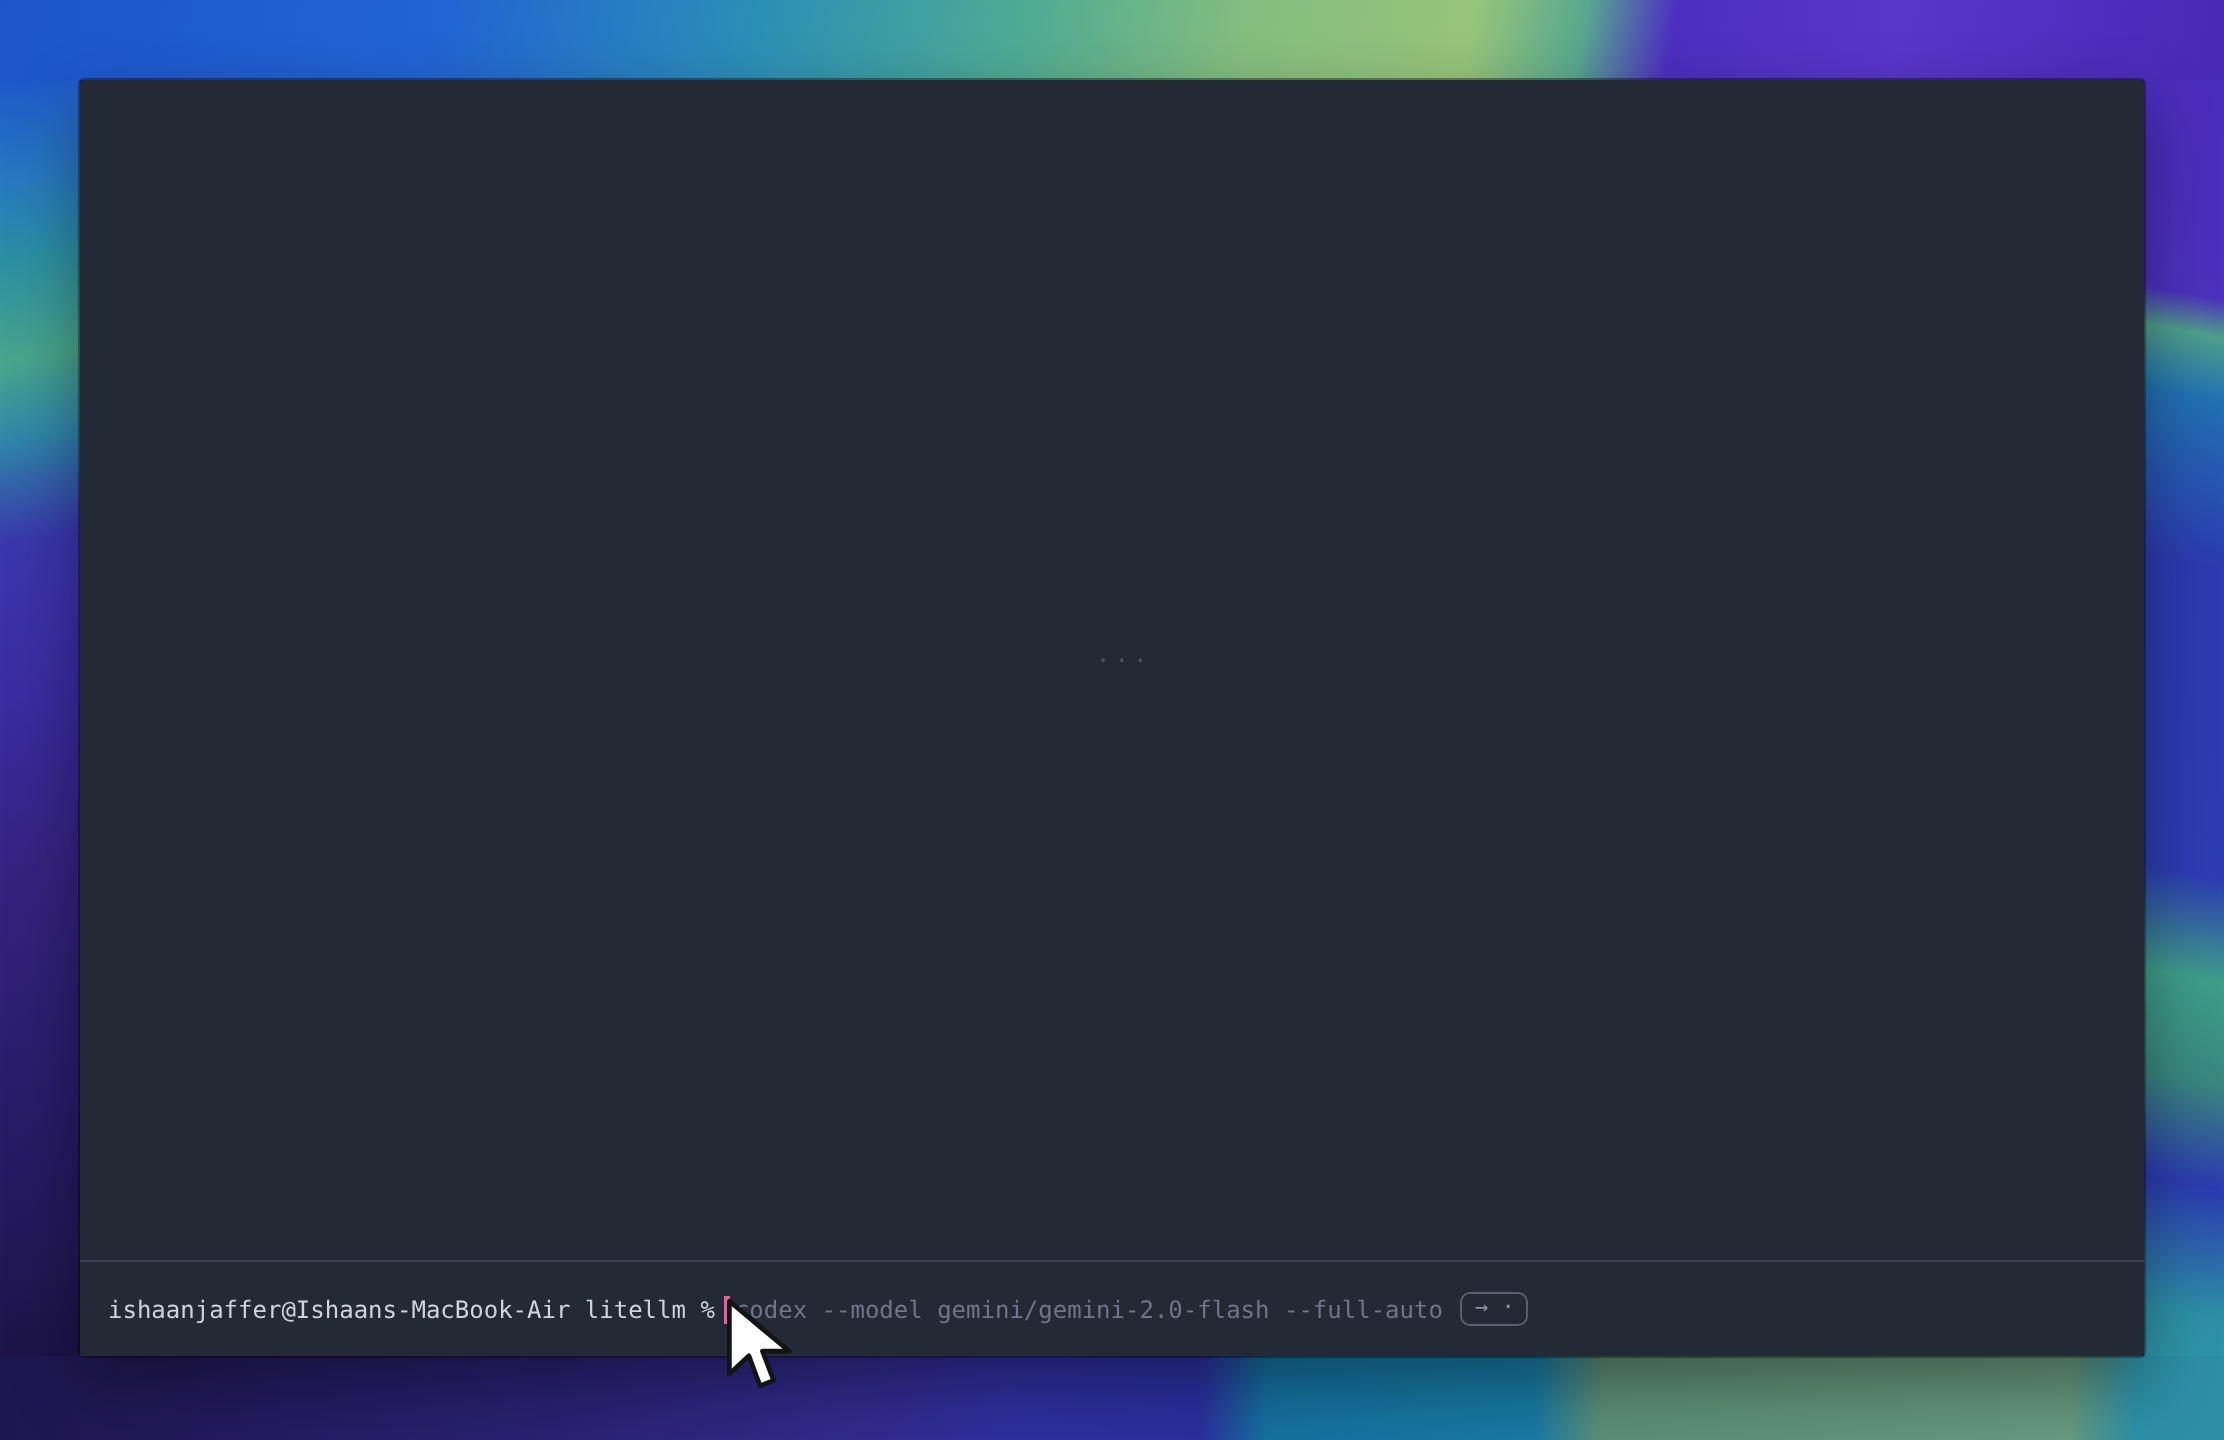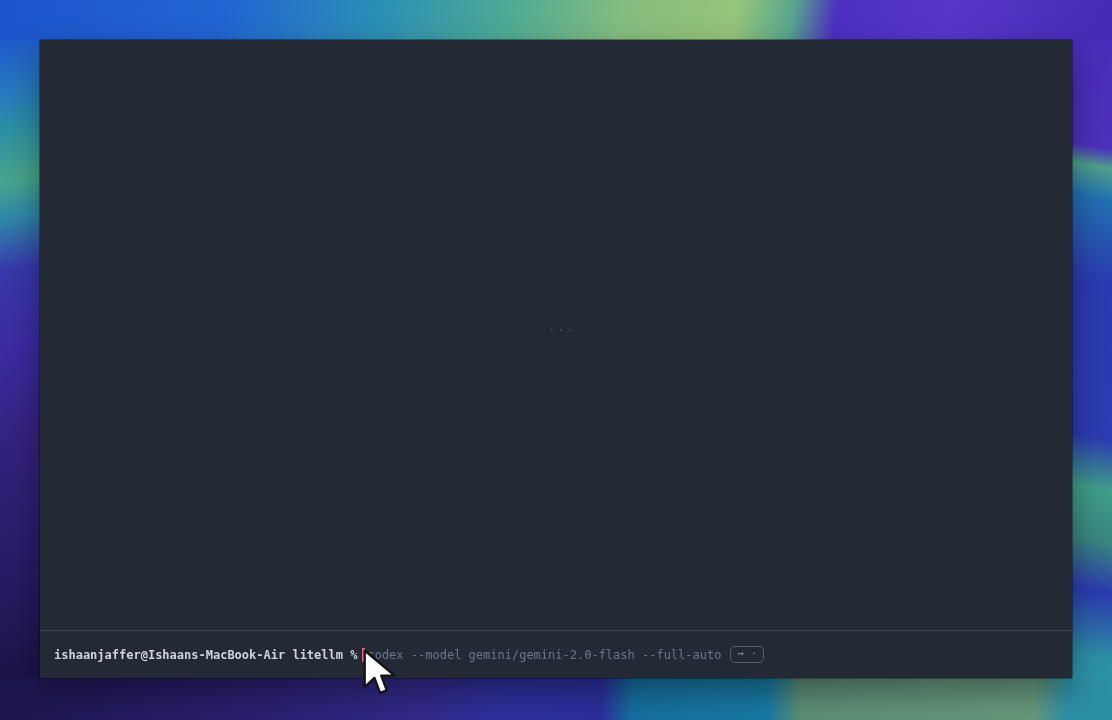--- a/index.html
+++ b/index.html
@@ -79,7 +79,7 @@
   }
   .prompt-text {
     color: var(--prompt-text, #ced4df);
-    font-weight: bold;
+    font-weight: normal;
   }
   .caret {
     display: inline-block;

